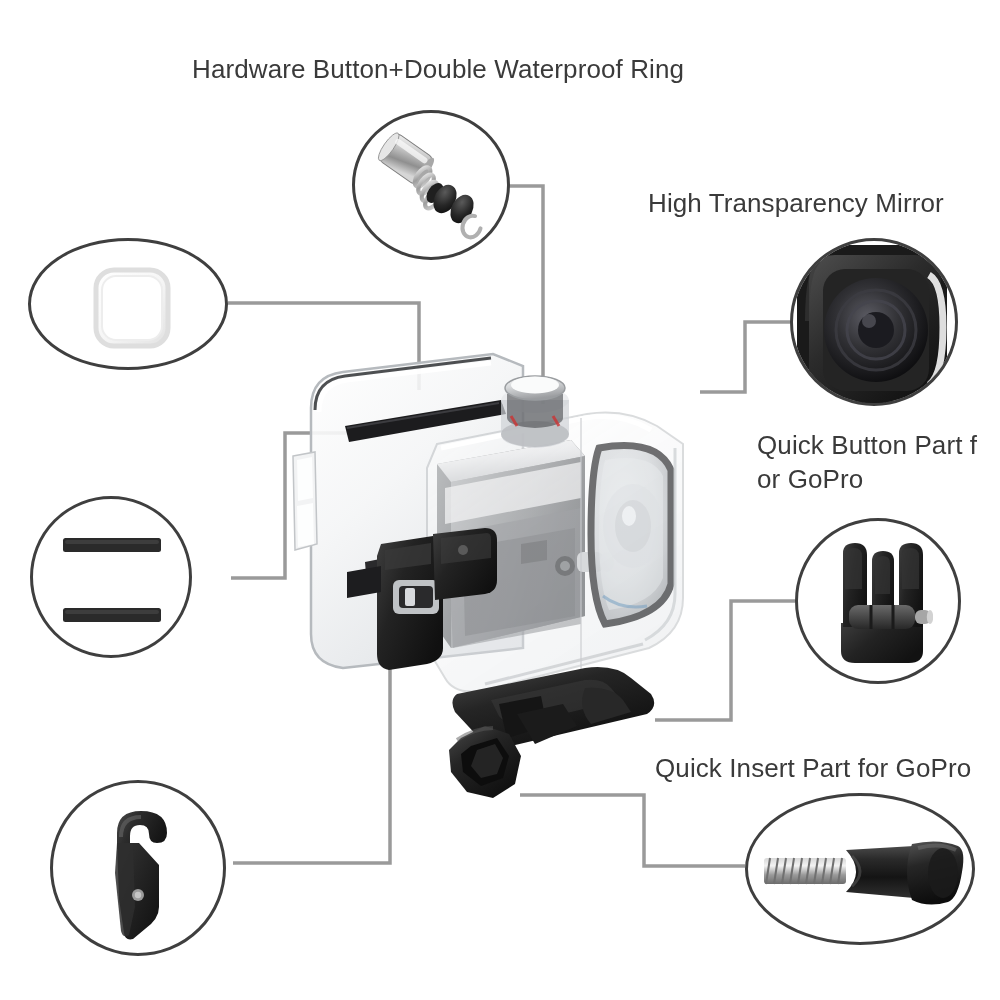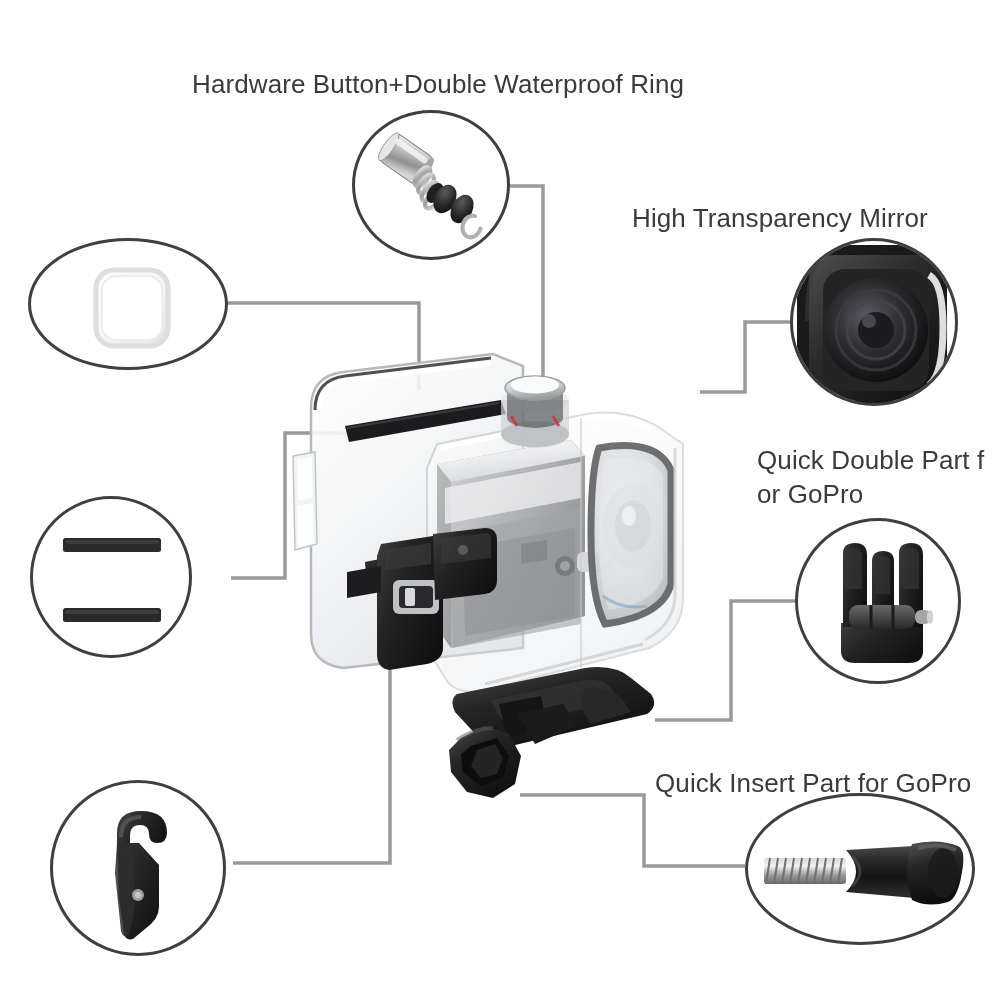--- a/index.html
+++ b/index.html
@@ -25,7 +25,6 @@
     letter-spacing: 0.1px;
     white-space: pre;
     font-family: "Liberation Sans", sans-serif;
-    margin-top: 15px;
   }
   .label.two-line { white-space: pre-line; }
 

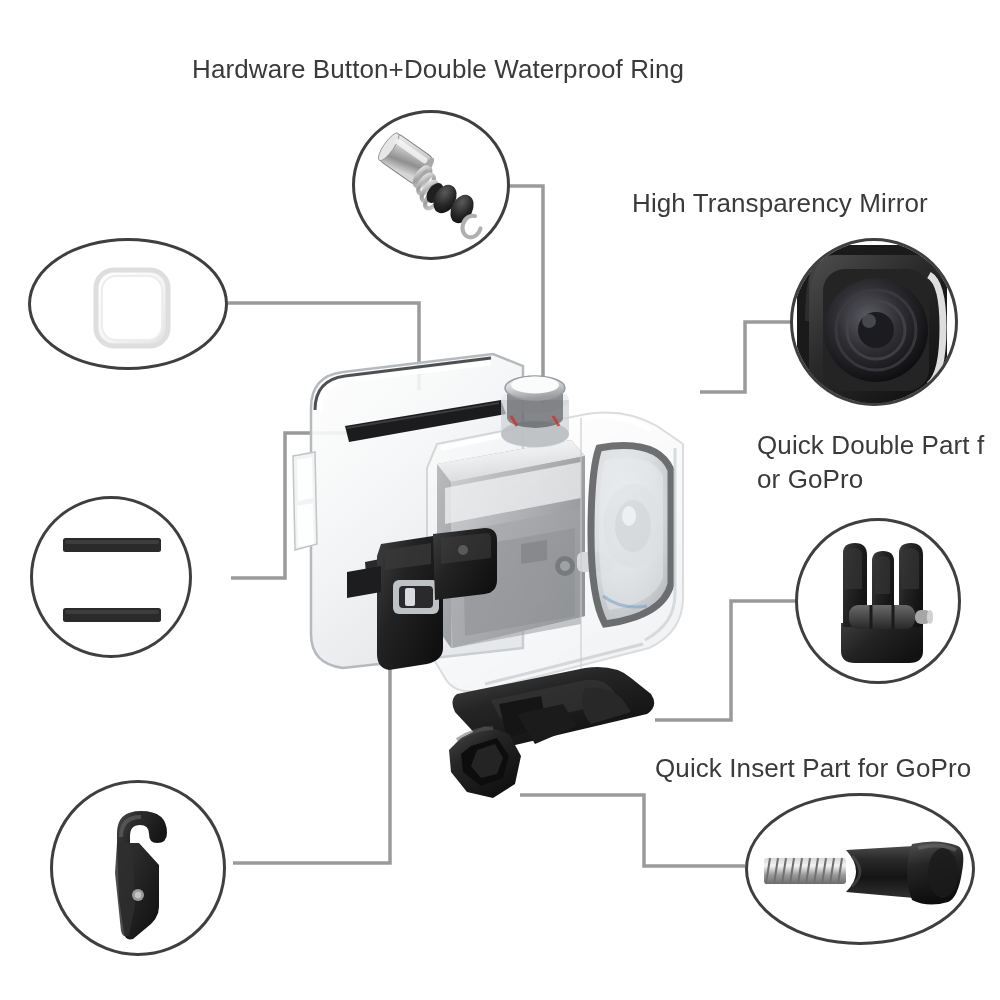--- a/index.html
+++ b/index.html
@@ -72,7 +72,7 @@
   <div class="label" style="left:192px; top:52px;">Hardware Button+Double Waterproof Ring</div>
 
 
-  <div class="label" style="left:632px; top:186px;">High Transparency Mirror</div>
+  <div class="label" style="left:648px; top:186px;">High Transparency Mirror</div>
 
   <div class="label two-line" style="left:757px; top:428px;">Quick Double Part f
 or GoPro</div>

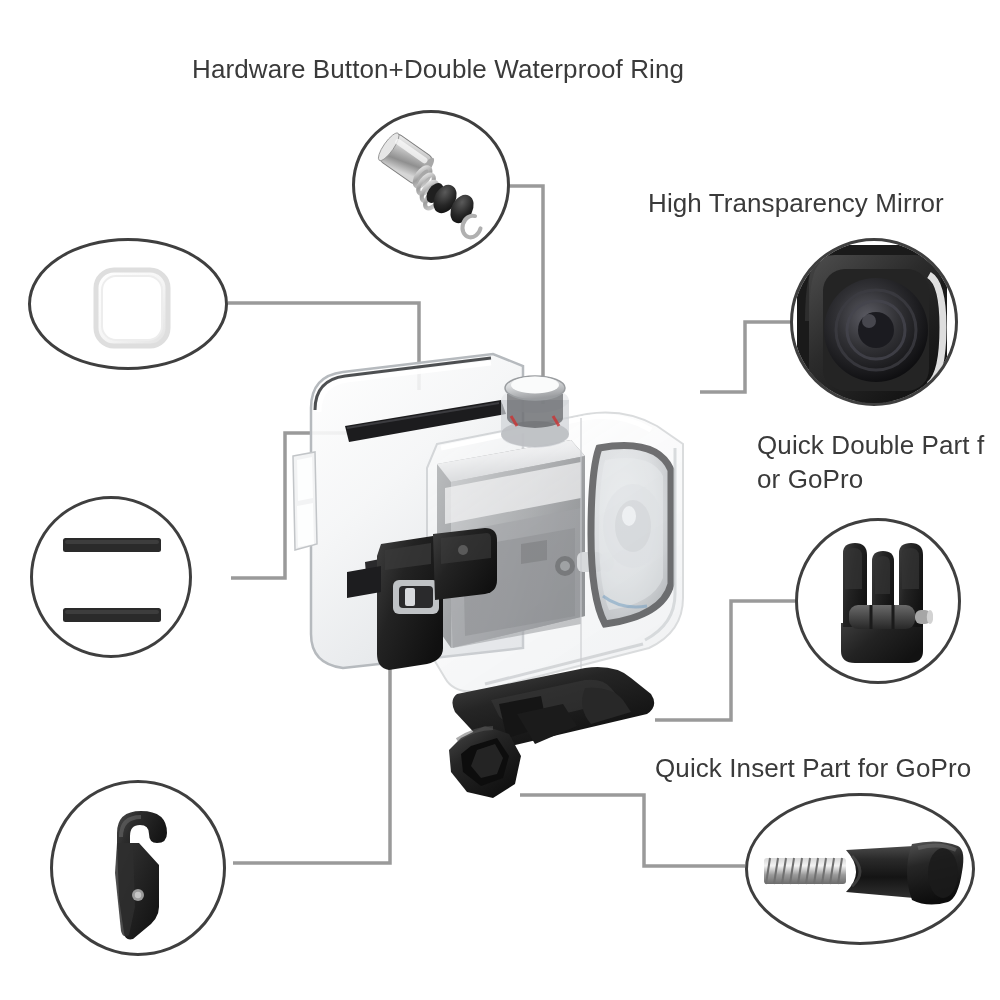--- a/index.html
+++ b/index.html
@@ -74,7 +74,7 @@
 
   <div class="label" style="left:648px; top:186px;">High Transparency Mirror</div>
 
-  <div class="label two-line" style="left:757px; top:428px;">Quick Double Part f
+  <div class="label two-line" style="left:757px; top:428px;">Quick Button Part f
 or GoPro</div>
 
 

